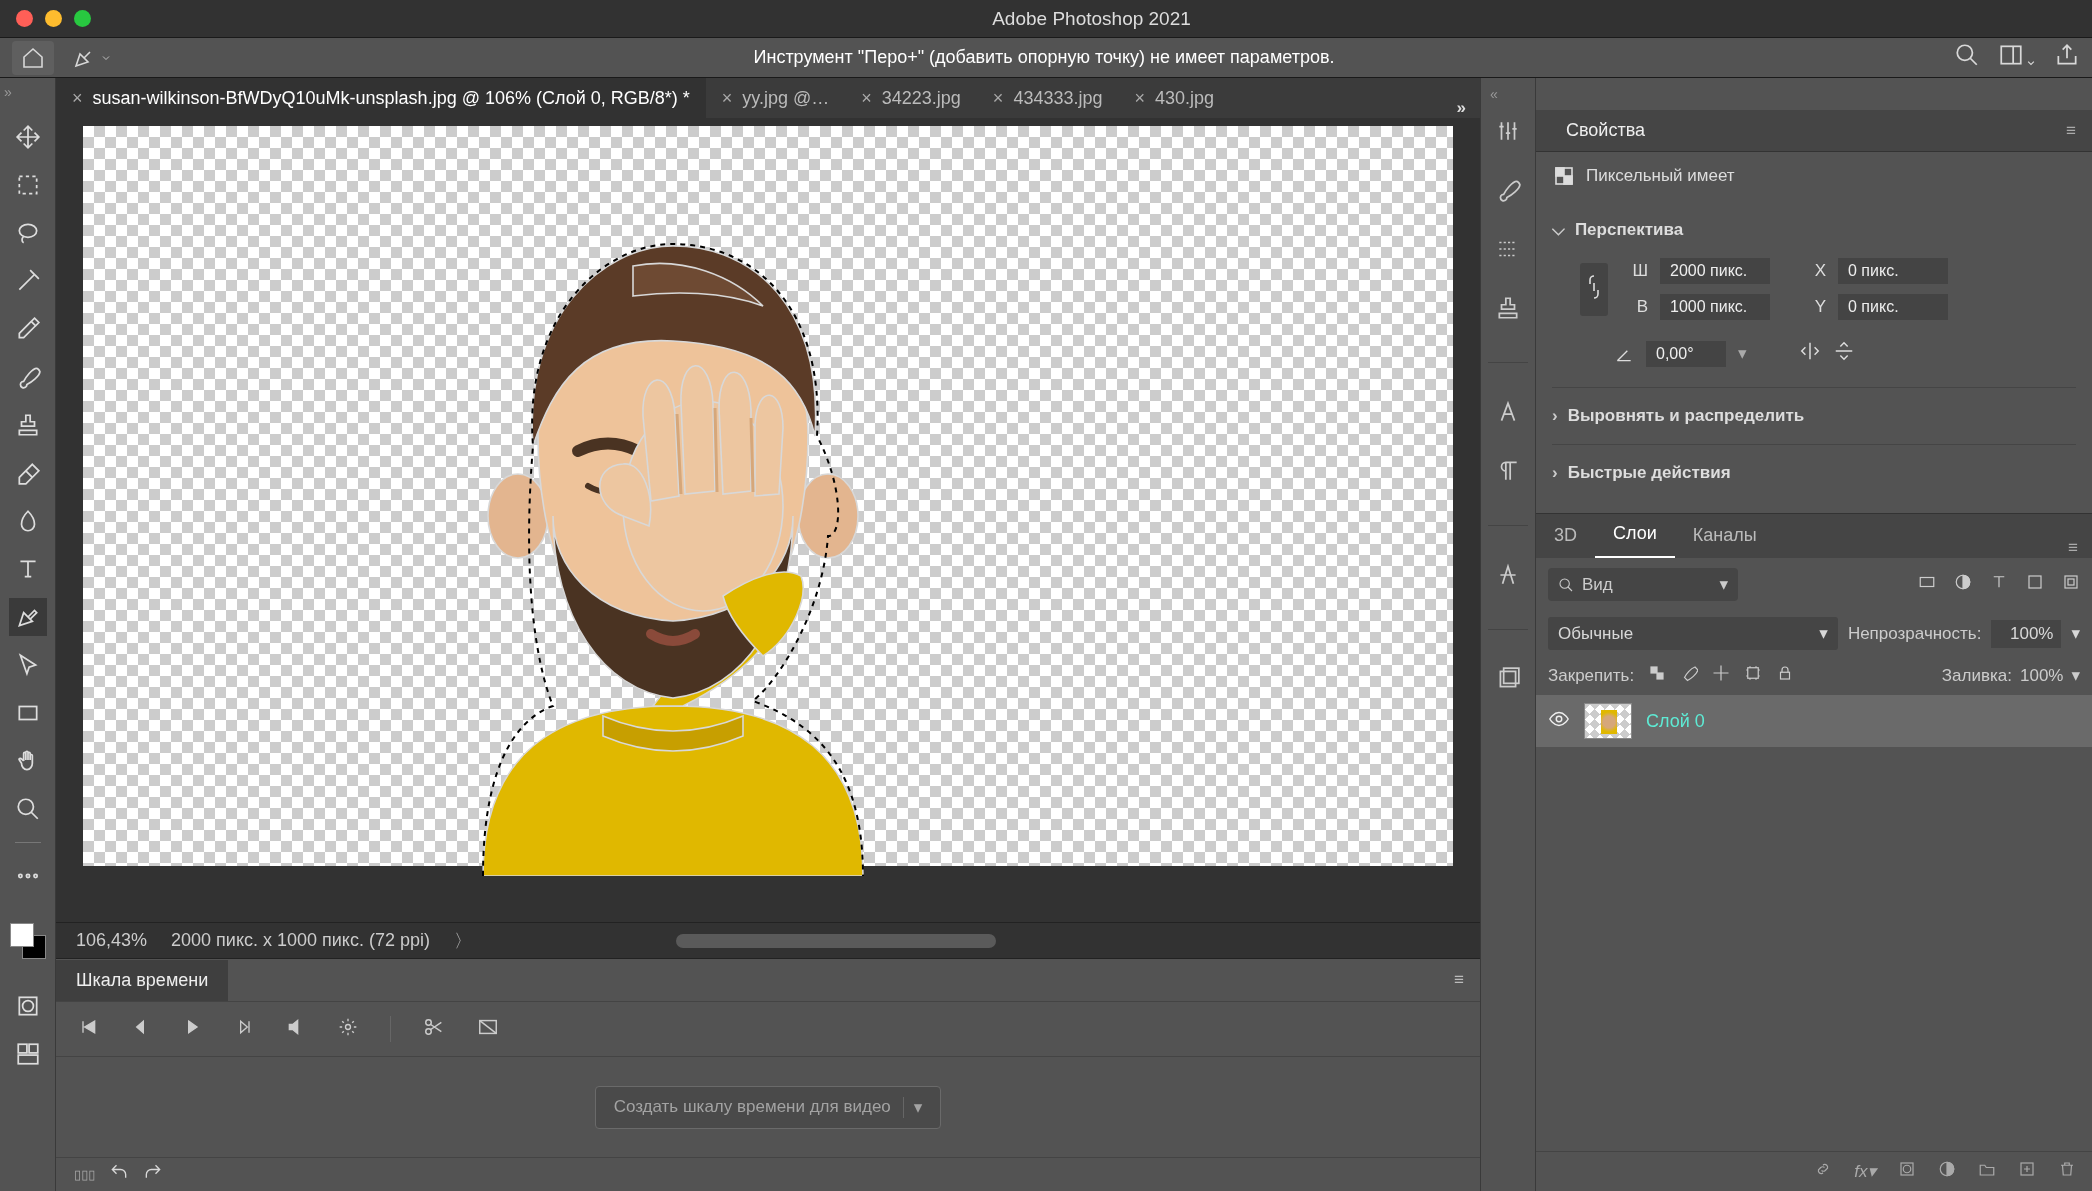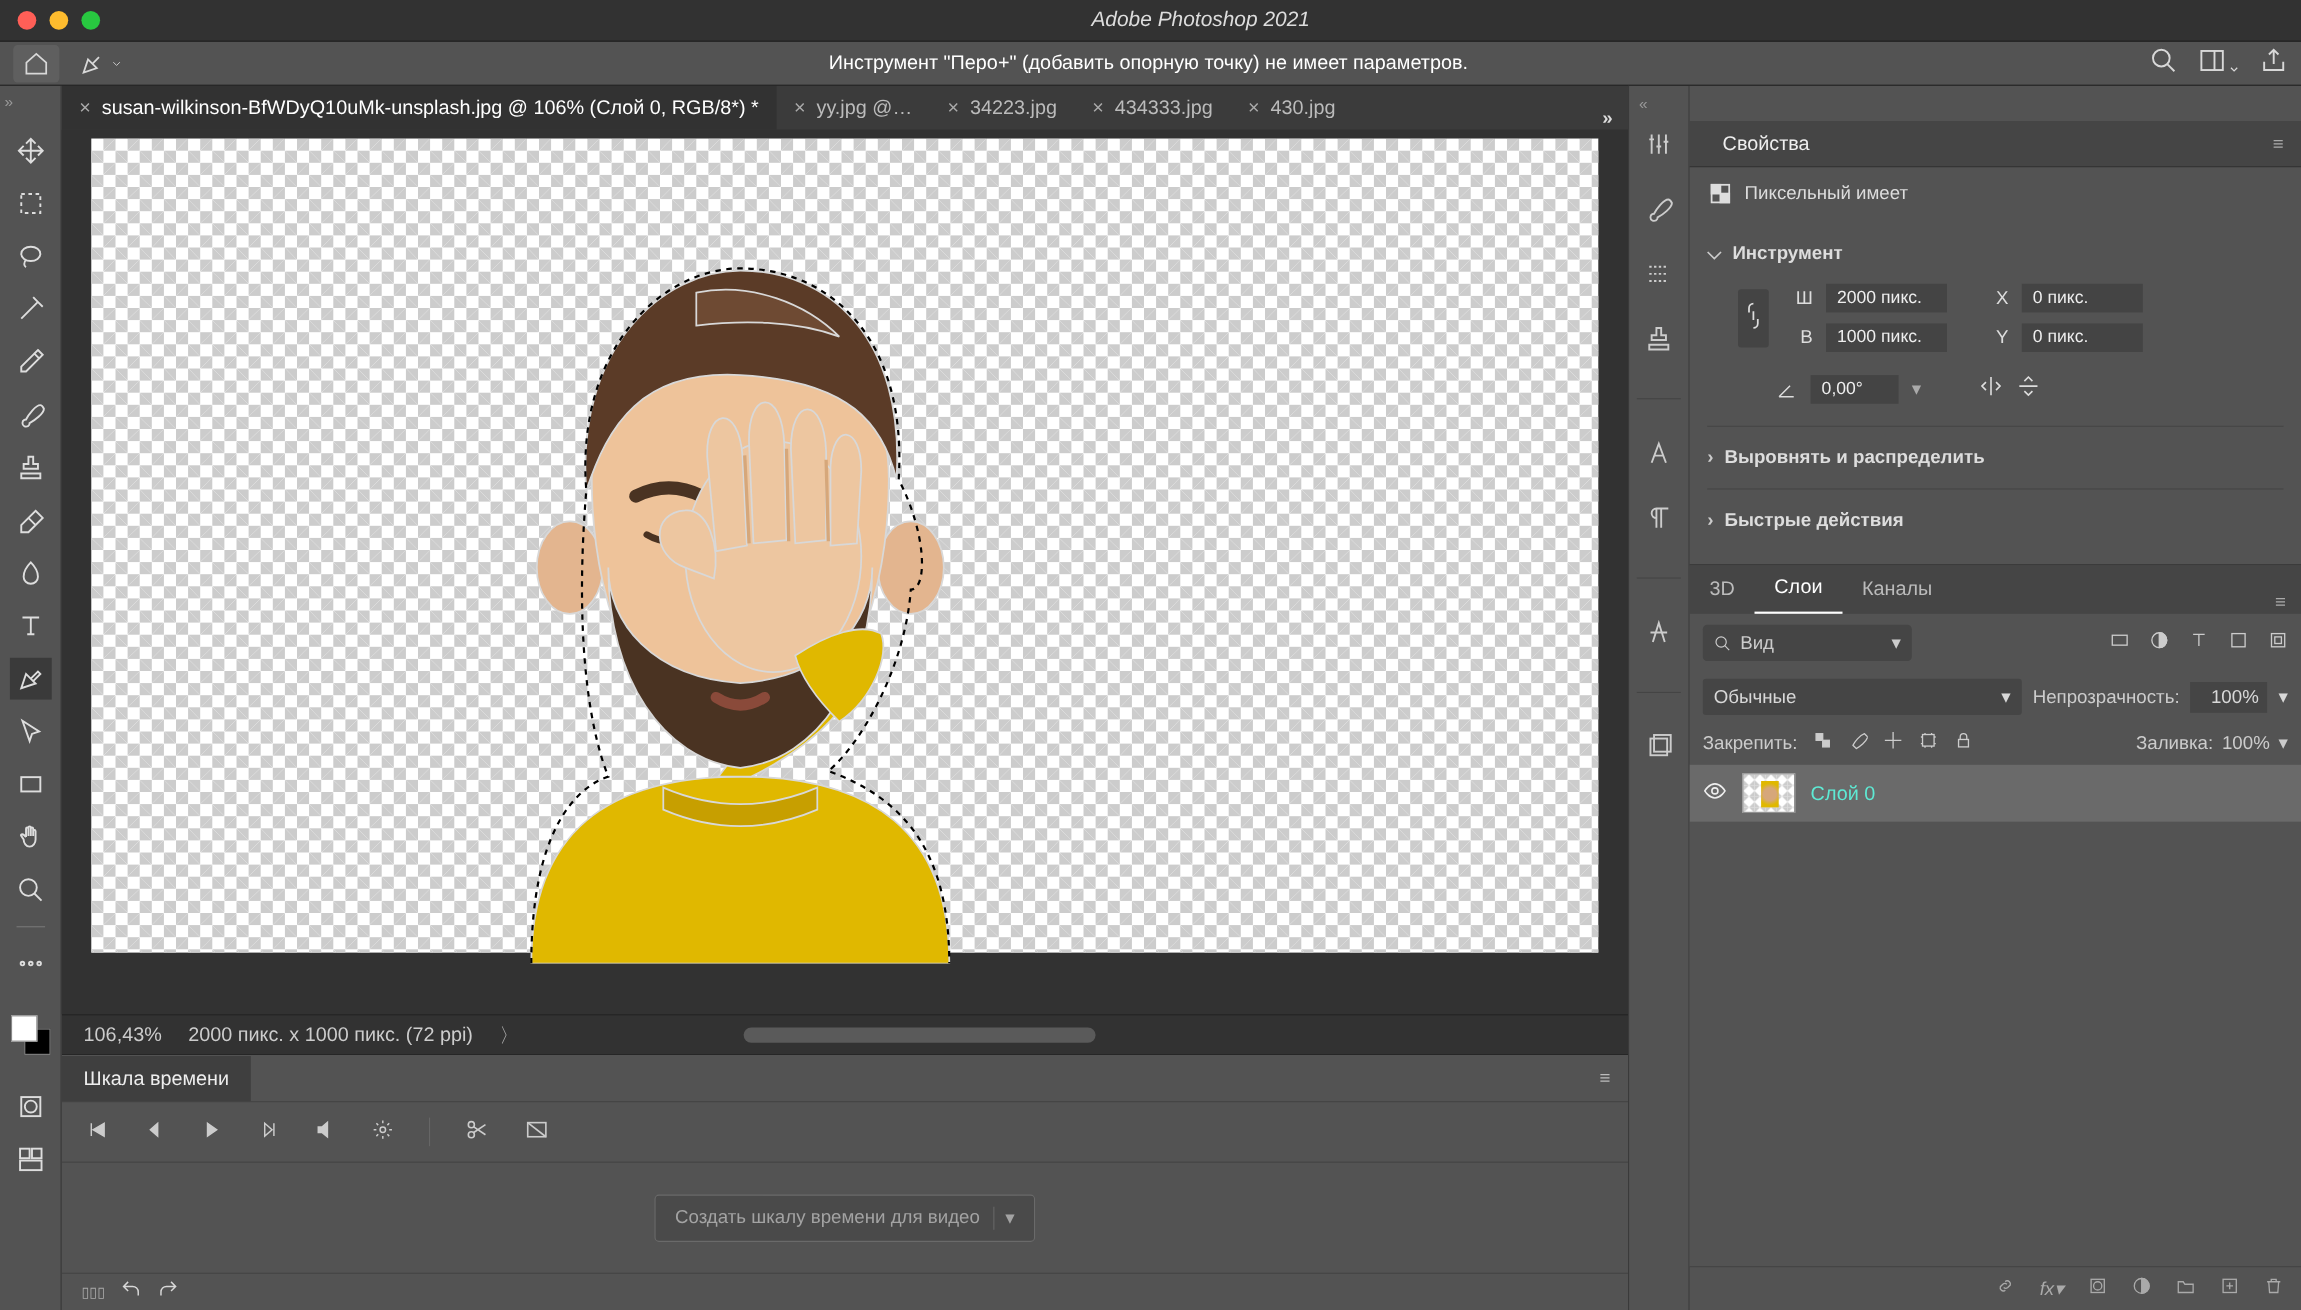--- a/index.html
+++ b/index.html
@@ -8,7 +8,7 @@
 .traffic { display:flex; gap:12px; padding-left:16px; }
 .dot { width:17px; height:17px; border-radius:50%; }
 .dot.red{background:#ff5f57;} .dot.yellow{background:#febc2e;} .dot.green{background:#28c840;}
-.titlebar .title{flex:1;text-align:center;color:#ddd;font-size:19px;font-style:italic;}
+.titlebar .title{flex:1;text-align:center;color:#ddd;font-size:19px;}
 .optbar{height:40px;background:#535353;display:flex;align-items:center;padding:0 12px;border-bottom:1px solid #1a1a1a;}
 .home-btn{width:42px;height:34px;background:#5f5f5f;border-radius:4px;display:flex;align-items:center;justify-content:center;margin-right:18px;}
 .tool-ind{display:flex;align-items:center;gap:4px;margin-right:22px;}

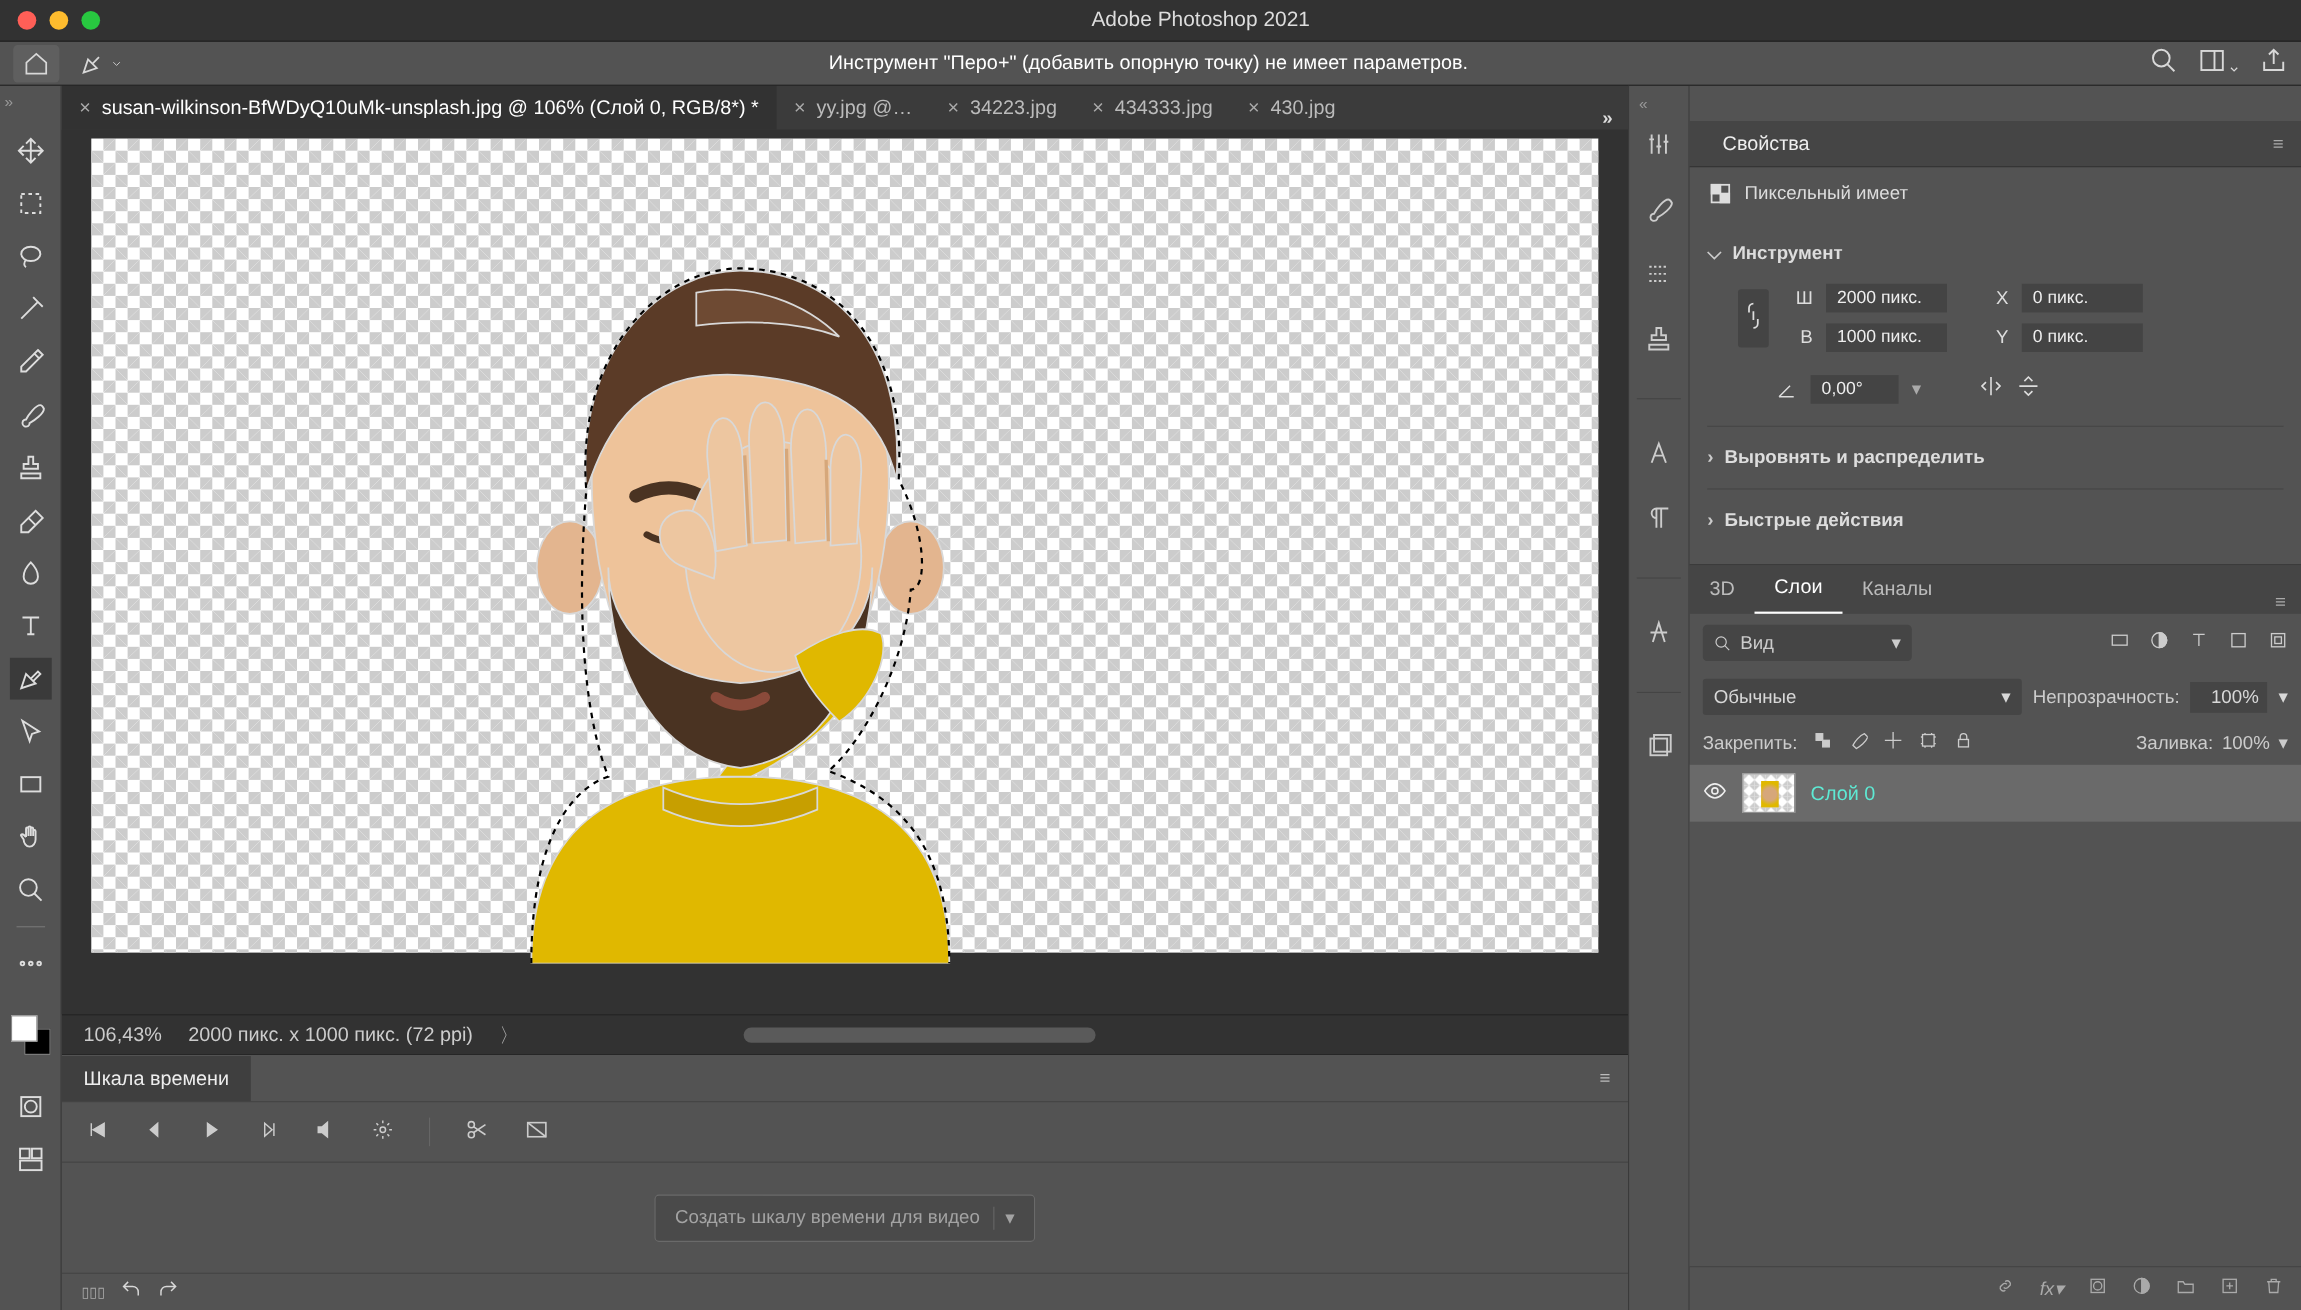--- a/index.html
+++ b/index.html
@@ -412,7 +412,7 @@
       <div class="sect">
         <div class="sect-hdr">
             <span class="chev-r">⌵</span>
-            <span>Инструмент</span>
+            <span>Перспектива</span>
           </div>
         <div class="fields">
           <div style="display:flex;align-items:center;gap:8px;">

